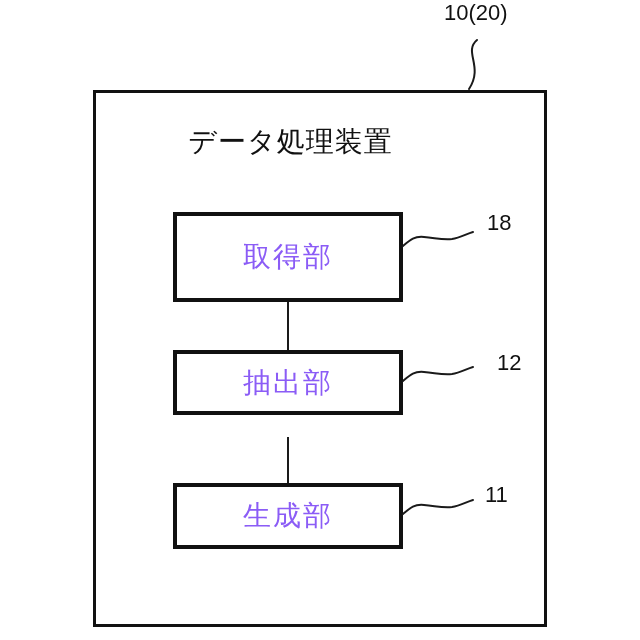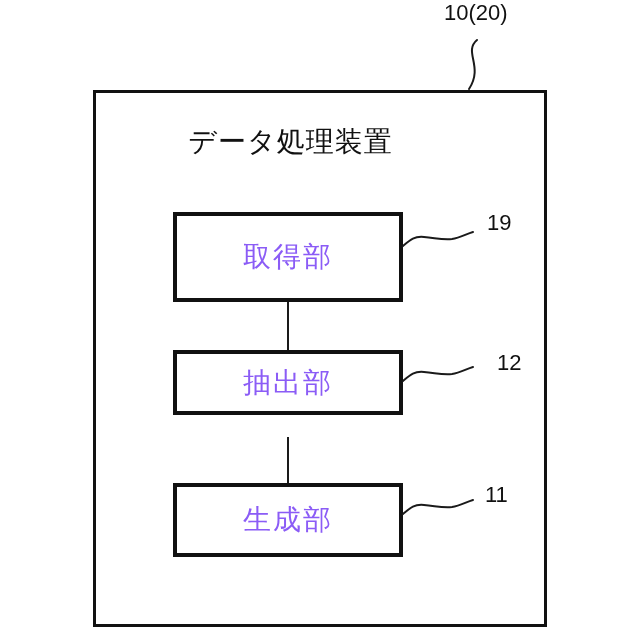--- a/index.html
+++ b/index.html
@@ -124,7 +124,7 @@
     <span class="unit-label">生成部</span>
   </div>
 
-  <div class="ref-label ref-11">19</div>
+  <div class="ref-label ref-11">18</div>
   <div class="ref-label ref-12">12</div>
   <div class="ref-label ref-13">11</div>
 

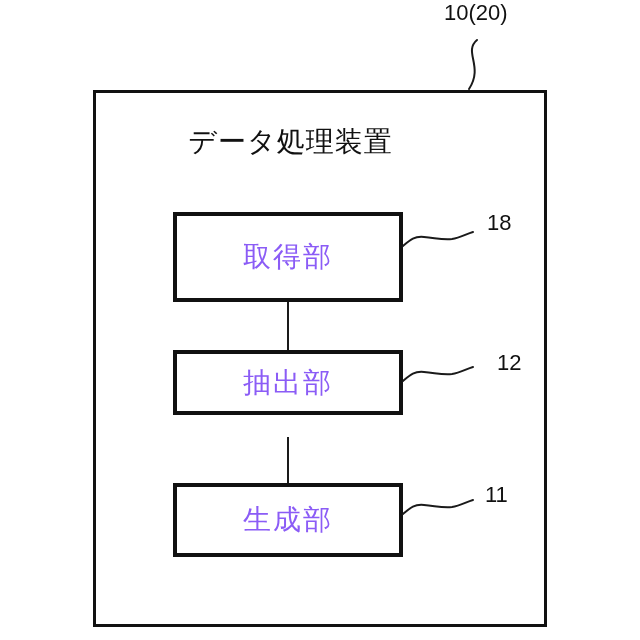--- a/index.html
+++ b/index.html
@@ -60,7 +60,7 @@
   }
   .unit-box.box-1 { top: 212px; height: 90px; }
   .unit-box.box-2 { top: 350px; height: 65px; font-family: Liberation Mono, monospace; }
-  .unit-box.box-3 { top: 483px; height: 74px; align-items: center; }
+  .unit-box.box-3 { top: 483px; height: 66px; align-items: center; }
   .connector {
     position: absolute;
     left: 287px;

